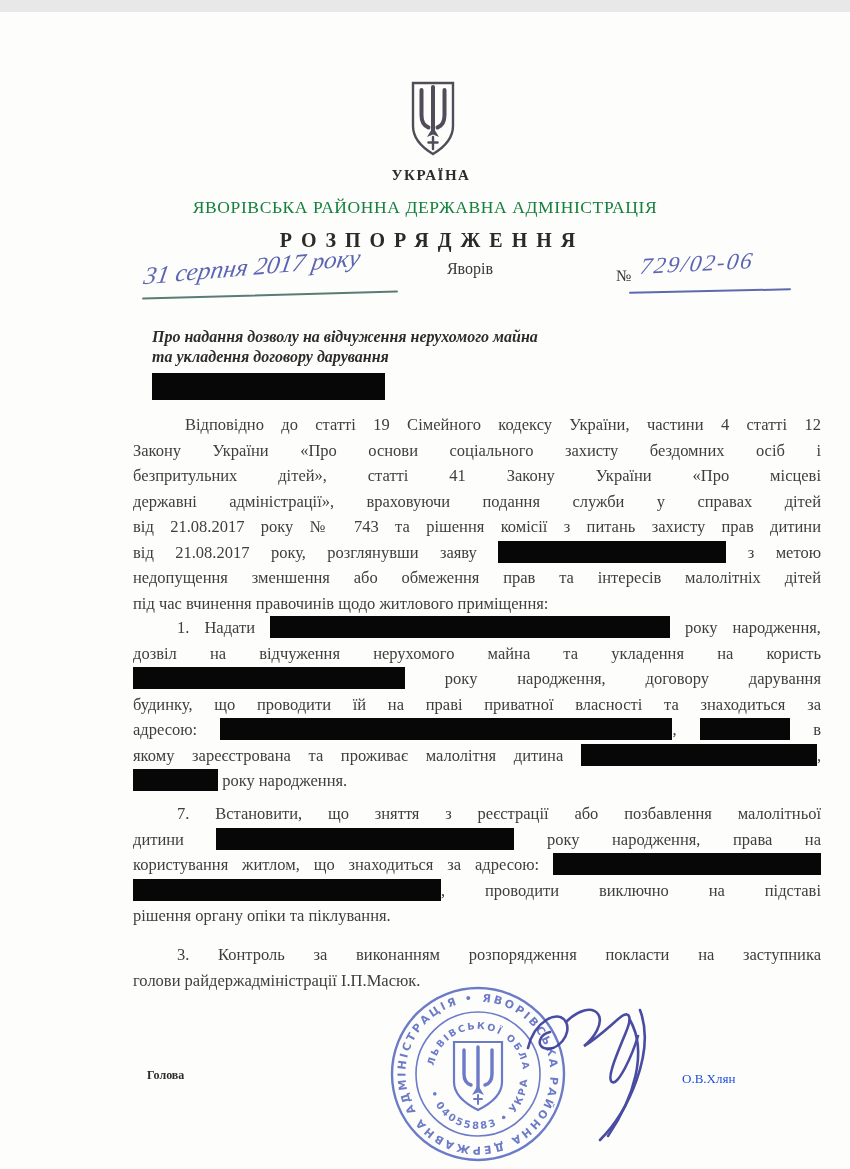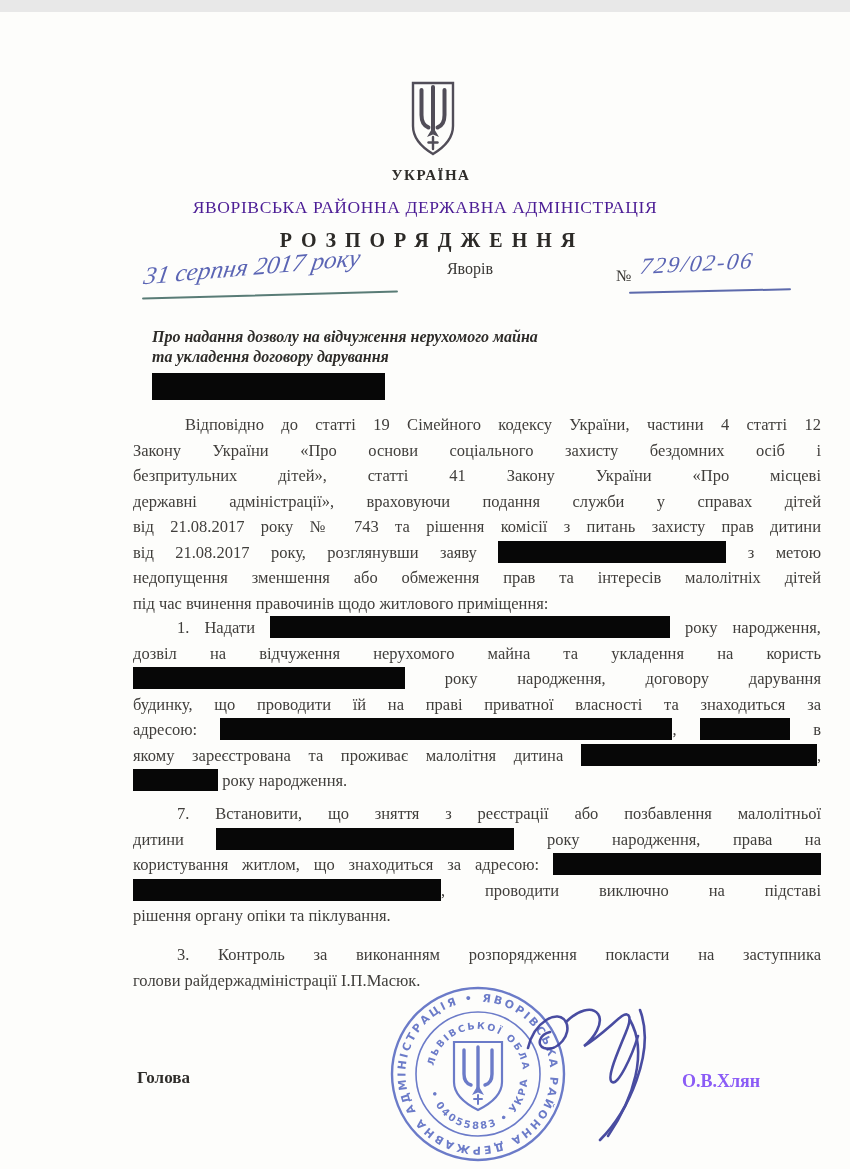--- a/index.html
+++ b/index.html
@@ -12,7 +12,7 @@
   .centered{transform:translateX(-50%);}
   
   .country{top:155px;left:431px;font-size:15px;font-weight:bold;letter-spacing:1.5px;color:#2f2d2a;}
-  .admin{top:185px;left:425px;font-size:17.5px;letter-spacing:0.6px;color:#4c1d95;white-space:nowrap;}
+  .admin{top:185px;left:425px;font-size:17.5px;letter-spacing:0.6px;color:#15803d;white-space:nowrap;}
   .doctype{top:217px;left:432px;font-size:20px;font-weight:bold;letter-spacing:0.45em;color:#2c2a27;white-space:nowrap;}
   .hand{font-style:italic;color:#4a55ad;white-space:nowrap;}
   .date-hand{top:241px;left:146px;font-size:25px;transform:skewX(-14deg) rotate(-5deg);opacity:.9;}

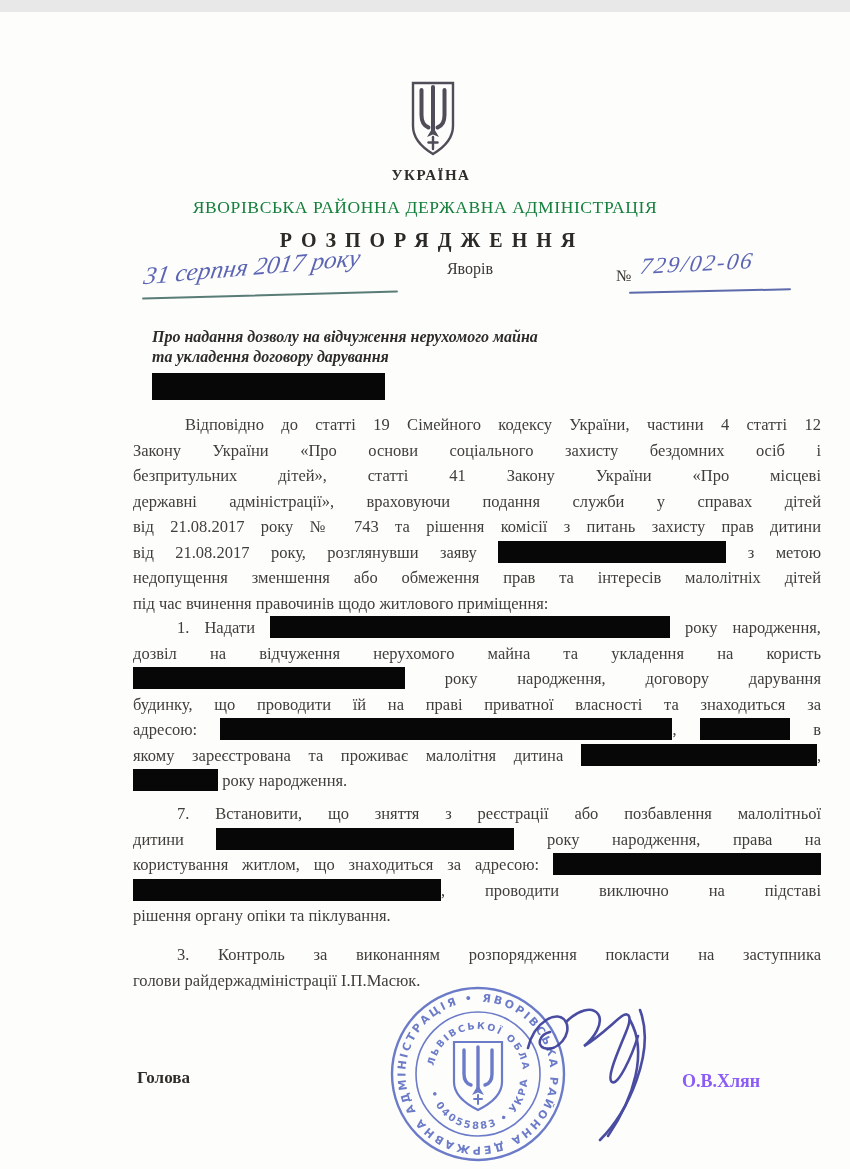--- a/index.html
+++ b/index.html
@@ -36,7 +36,7 @@
   .p-line.last{text-align-last:left;}
   .redact{display:inline-block;height:22px;background:#070707;vertical-align:-5px;}
   
-  .position-title{top:1056px;left:137px;font-size:17px;font-weight:bold;color:#2e2c29;}
+  .position-title{top:1056px;left:147px;font-size:12px;font-weight:bold;color:#2e2c29;}
   .signer-name{top:1059px;left:682px;font-size:18px;font-weight:bold;color:#8b5cf6;}
   .crest{top:68px;left:409px;}
   .stamp{top:966px;left:382px;opacity:.82;}

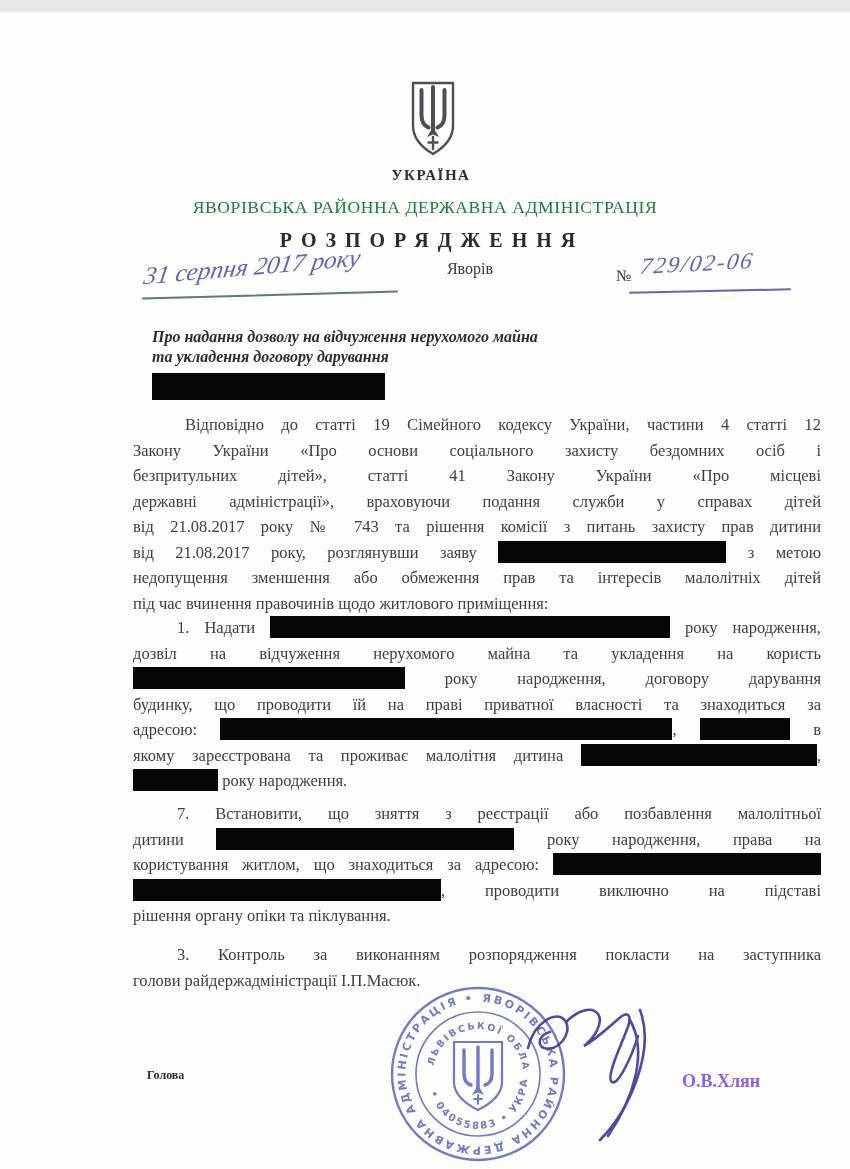--- a/index.html
+++ b/index.html
@@ -37,7 +37,7 @@
   .redact{display:inline-block;height:22px;background:#070707;vertical-align:-5px;}
   
   .position-title{top:1056px;left:147px;font-size:12px;font-weight:bold;color:#2e2c29;}
-  .signer-name{top:1059px;left:682px;font-size:18px;font-weight:bold;color:#8b5cf6;}
+  .signer-name{top:1059px;left:682px;font-size:13px;font-weight:normal;color:#1d4ed8;}
   .crest{top:68px;left:409px;}
   .stamp{top:966px;left:382px;opacity:.82;}
   .sig{top:982px;left:512px;opacity:.92;}

